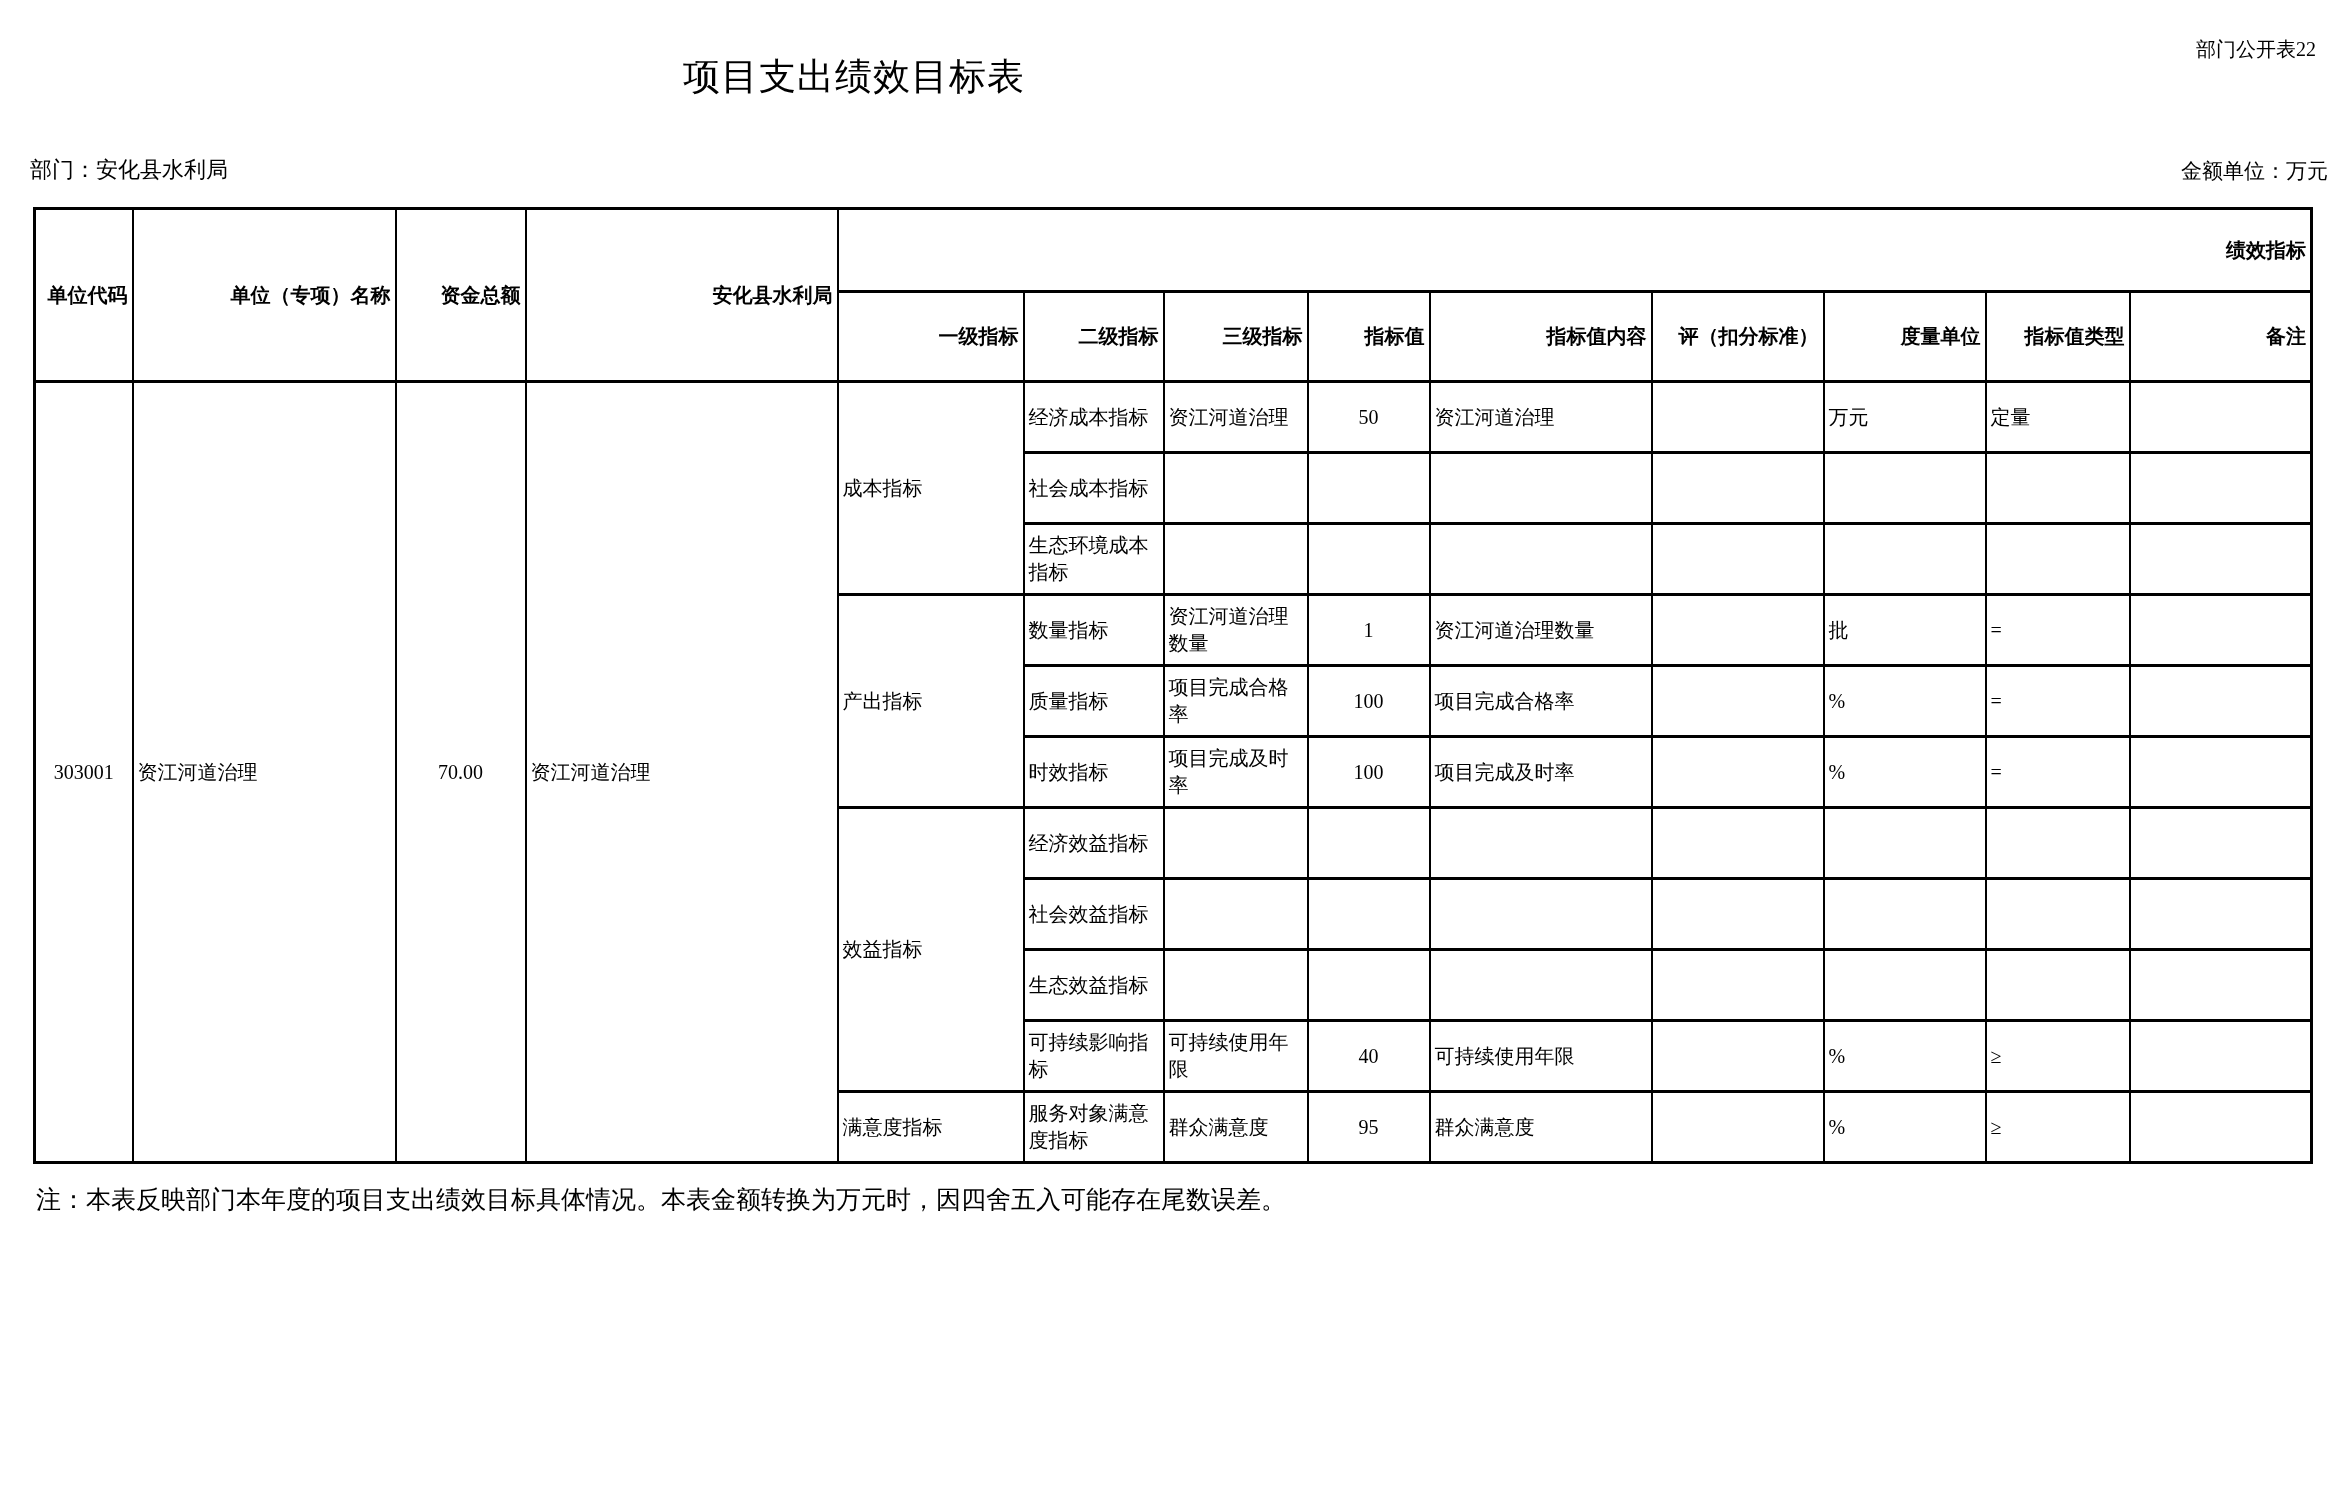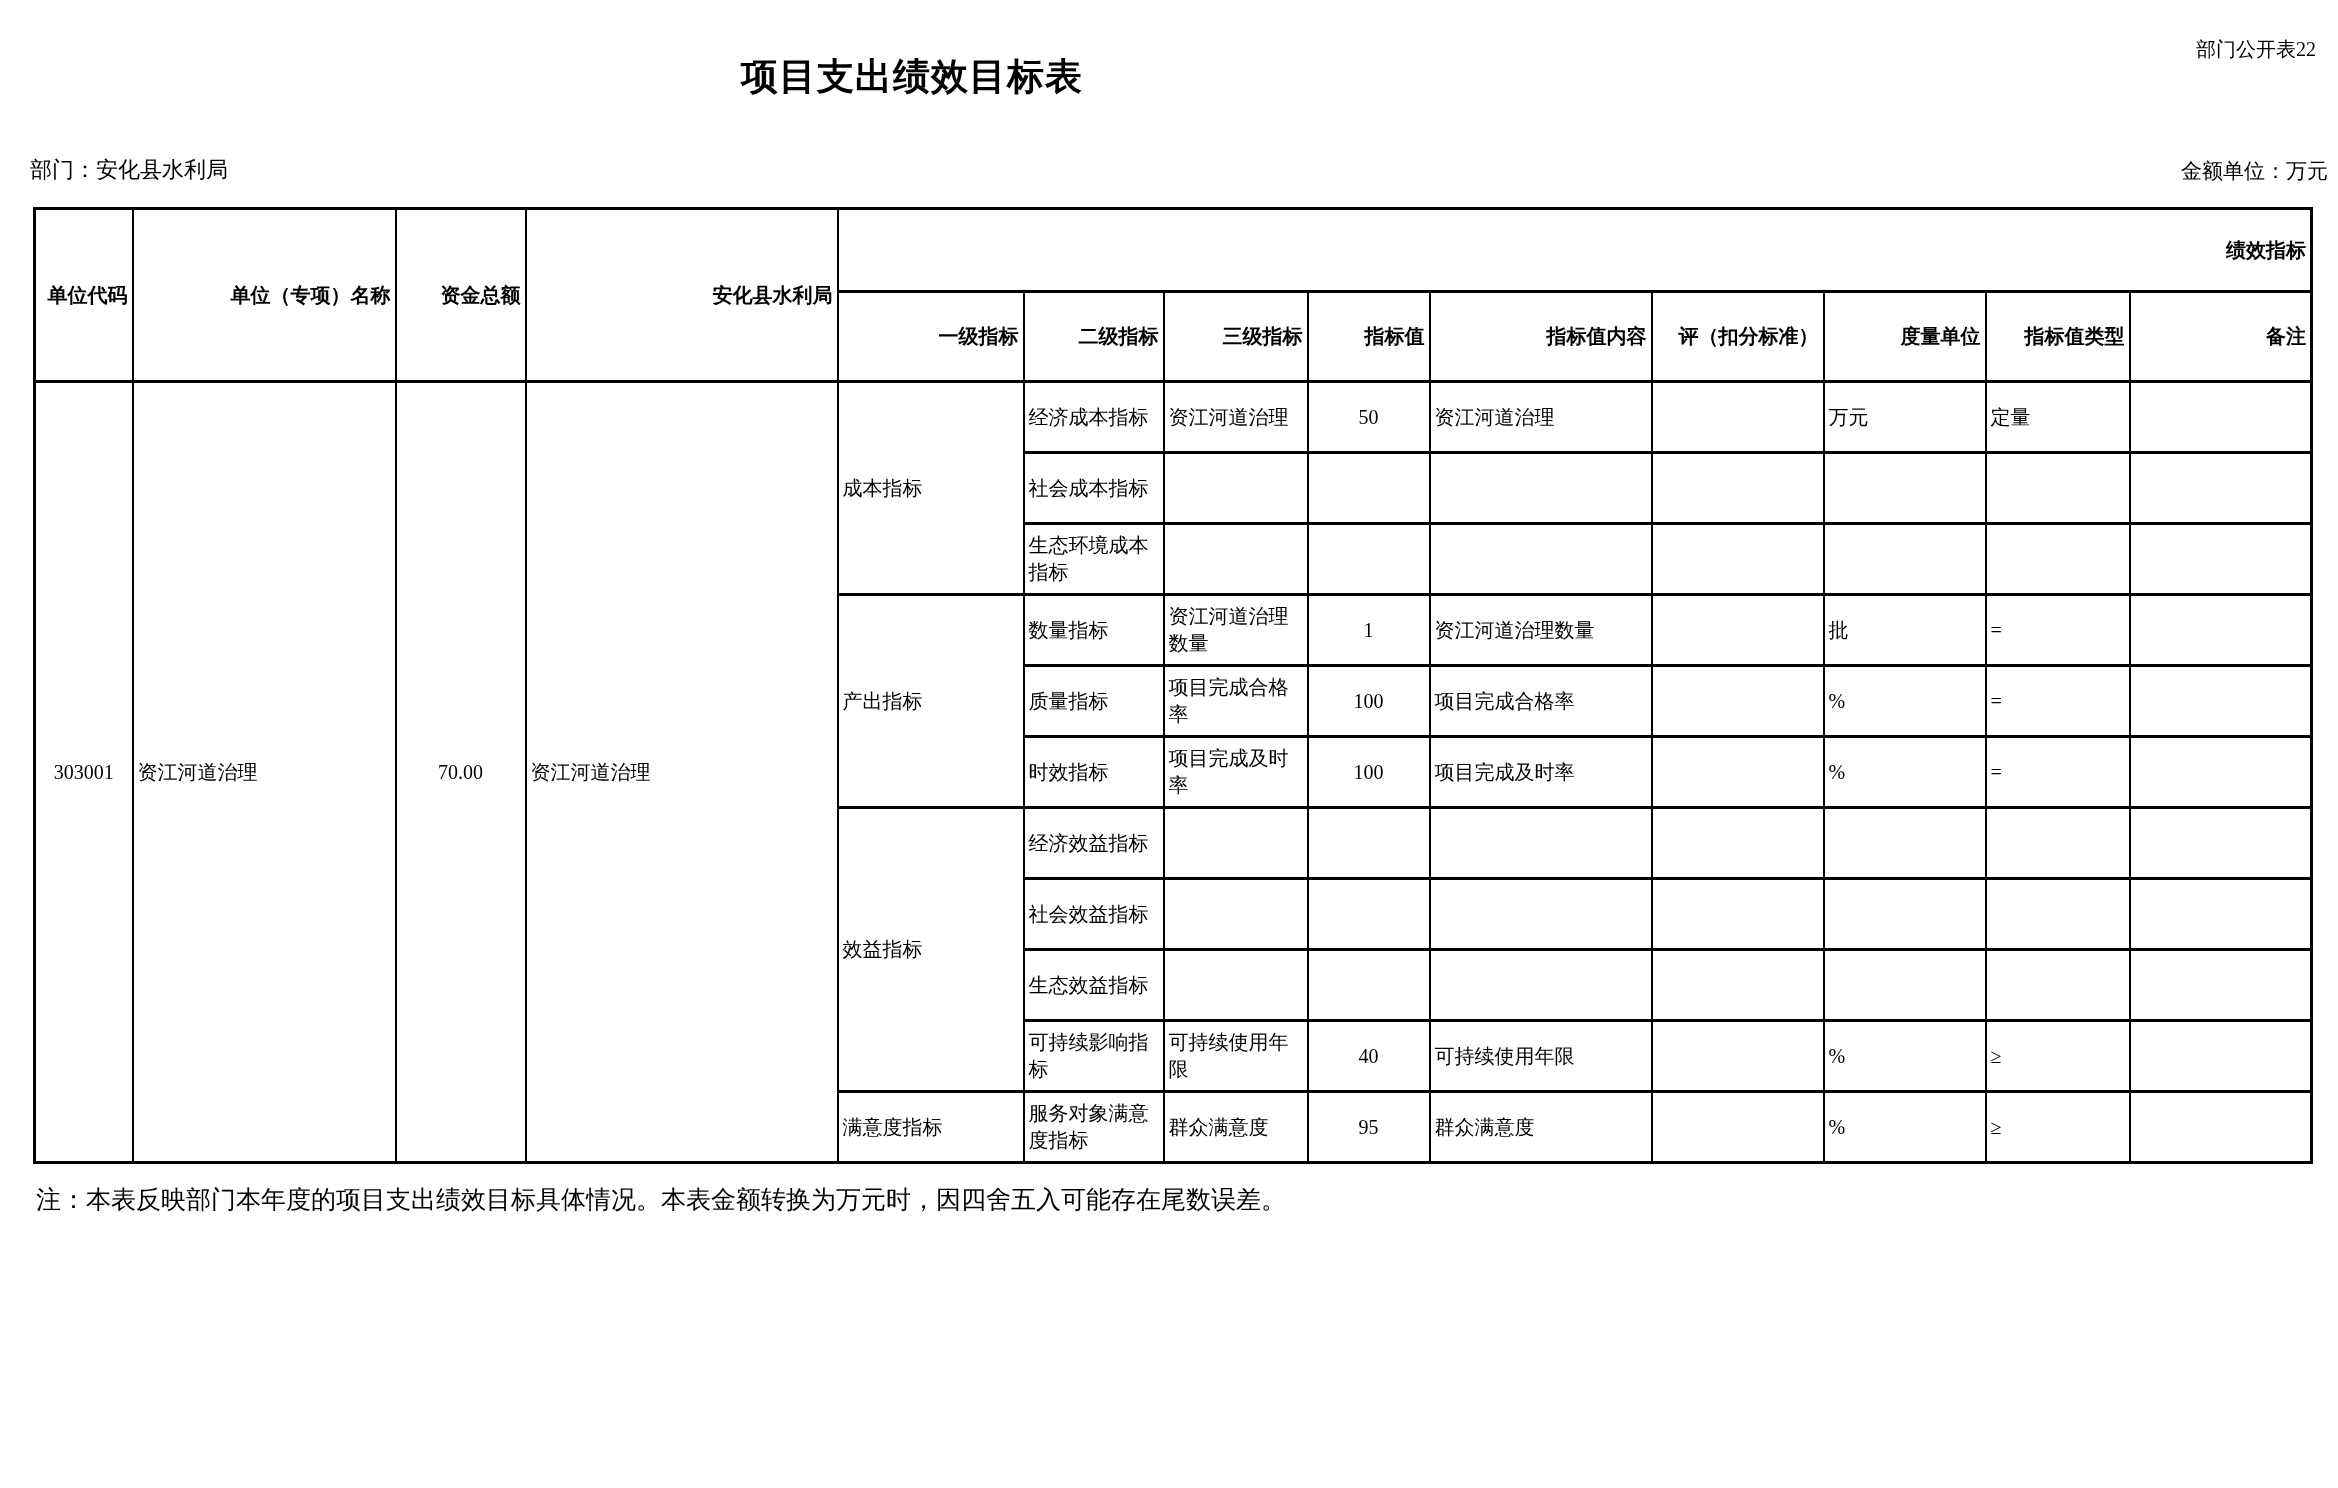--- a/index.html
+++ b/index.html
@@ -11,8 +11,8 @@
     position:absolute;top:24px;right:22px;font-size:20px;margin-top:12px;
   }
   .doc-title{
-    position:absolute;top:52px;left:912px;transform:translateX(-50%);
-    font-size:37px;font-weight:700;white-space:nowrap;letter-spacing:1px;
+    position:absolute;top:52px;left:854px;transform:translateX(-50%);
+    font-size:37px;font-weight:400;white-space:nowrap;letter-spacing:1px;
   }
   .dept-line{
     position:absolute;top:155px;left:30px;font-size:22px;font-weight:400;

